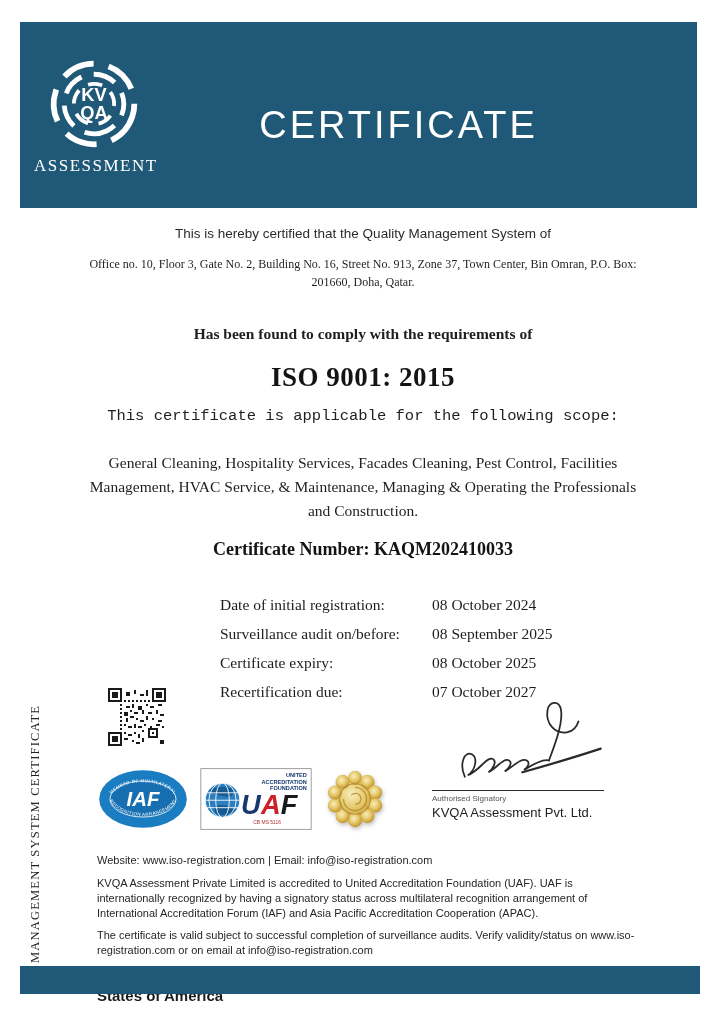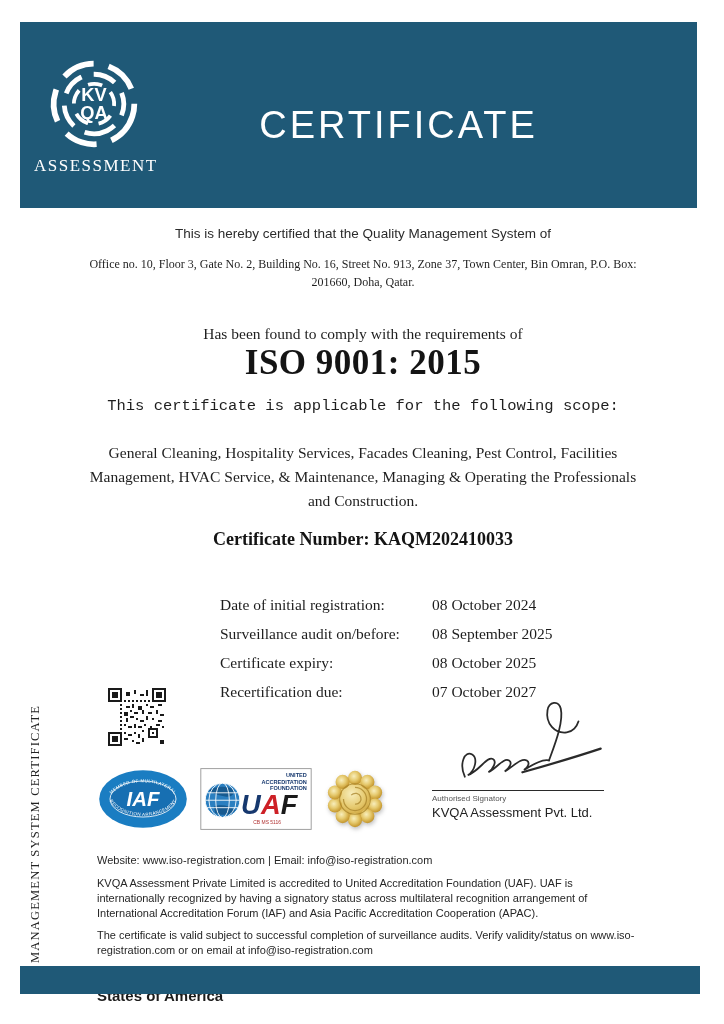--- a/index.html
+++ b/index.html
@@ -28,7 +28,7 @@
   .intro { font-family:"Liberation Sans", sans-serif; font-size:13.5px; color:#2b2b2b; }
   .company { margin-top:14px; font-size:21.5px; font-weight:bold; line-height:1.45; letter-spacing:.3px; color:#151515; }
   .address { margin:14px auto 0; width:555px; font-size:12px; line-height:1.5; }
-  .comply { margin-top:34px; font-size:15.5px; }
+  .comply { margin-top:34px; font-size:15.5px;font-weight:bold; }
   .standard { margin-top:0; font-size:35px; font-weight:bold; letter-spacing:.5px; color:#141414; }
   .scope-intro { margin-top:14px; font-size:15.5px;font-family:Liberation Mono, monospace; }
   .scope { margin:26px auto 12px; width:560px; font-size:15.5px; line-height:1.55; }

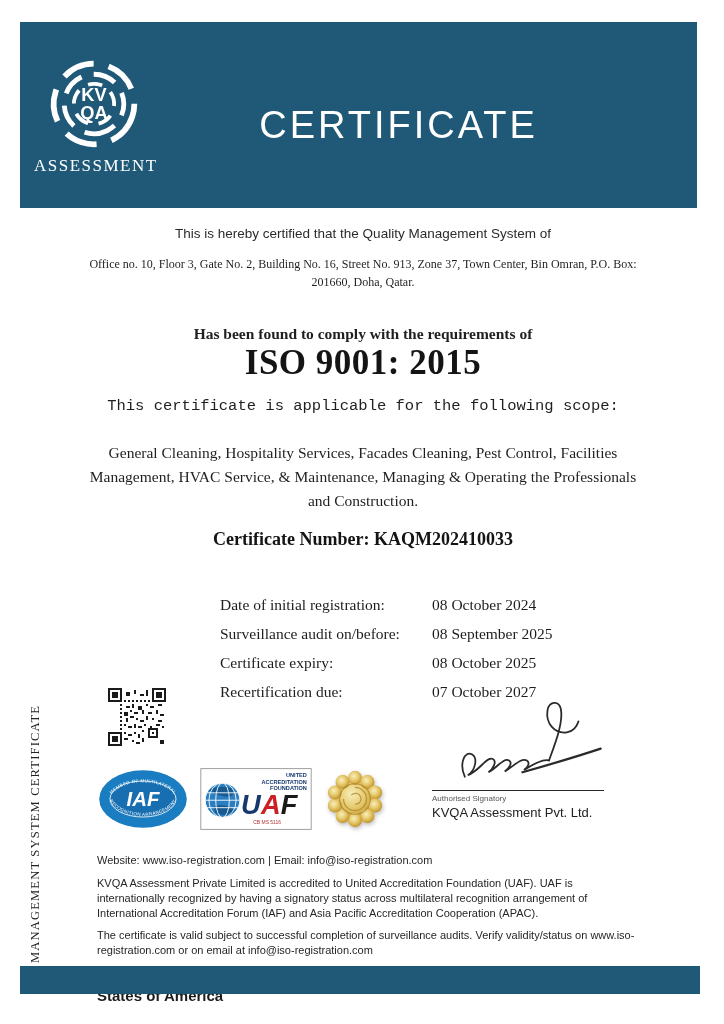--- a/index.html
+++ b/index.html
@@ -29,7 +29,7 @@
   .company { margin-top:14px; font-size:21.5px; font-weight:bold; line-height:1.45; letter-spacing:.3px; color:#151515; }
   .address { margin:14px auto 0; width:555px; font-size:12px; line-height:1.5; }
   .comply { margin-top:34px; font-size:15.5px;font-weight:bold; }
-  .standard { margin-top:0; font-size:35px; font-weight:bold; letter-spacing:.5px; color:#141414; }
+  .standard { margin-top:19px; font-size:27px; font-weight:bold; letter-spacing:.5px; color:#141414; }
   .scope-intro { margin-top:14px; font-size:15.5px;font-family:Liberation Mono, monospace; }
   .scope { margin:26px auto 12px; width:560px; font-size:15.5px; line-height:1.55; }
   .cert-number { margin-top:16px; font-size:18px; font-weight:bold; color:#141414; }

